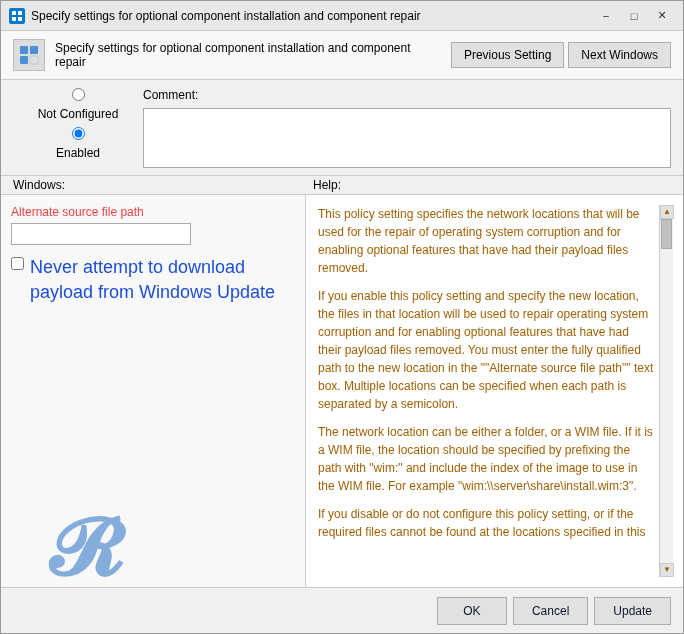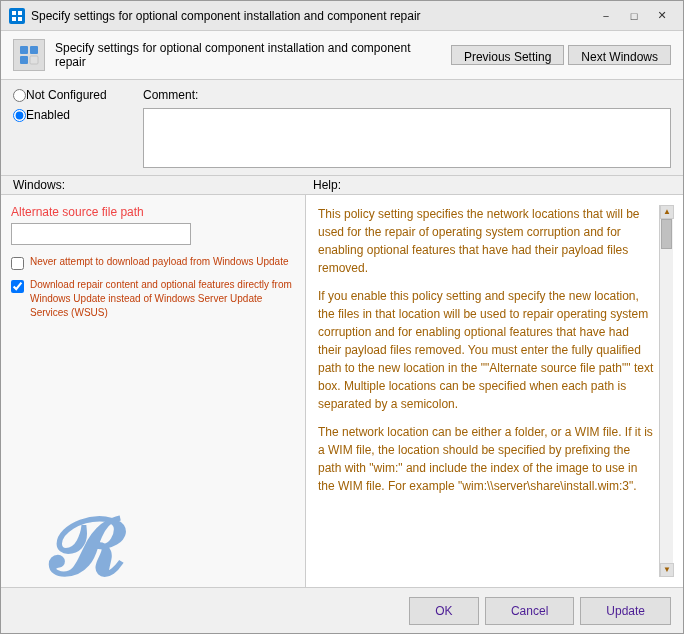--- a/index.html
+++ b/index.html
@@ -102,7 +102,7 @@
       cursor: pointer;
       font-size: 12px;
       color: #000;
-      height: 20px;
+      height: 26px;
     }
 
     .radio-section {

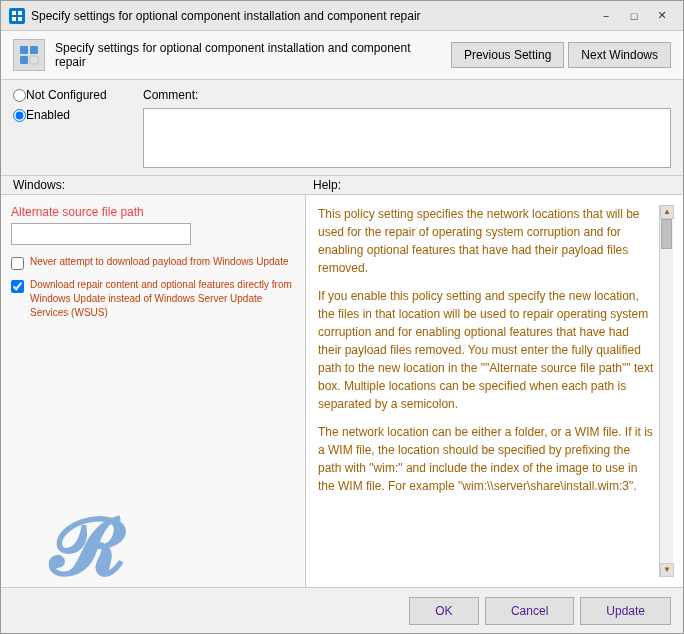--- a/index.html
+++ b/index.html
@@ -121,7 +121,9 @@
     .radio-item {
       display: flex;
       align-items: center;
-      cursor: pointer;
+      gap: 6px;
+      cursor: pointer;
+      flex-direction: column;
     }
     .radio-item input[type="radio"] {
       margin: 0;

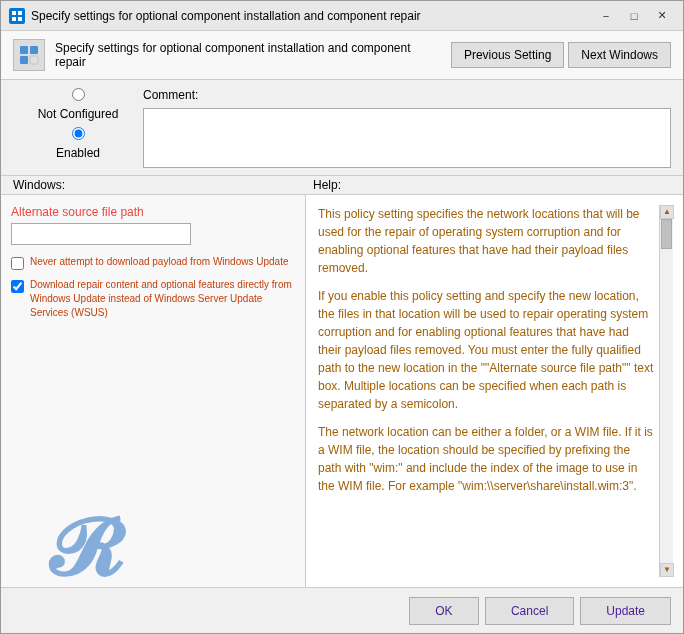--- a/index.html
+++ b/index.html
@@ -235,8 +235,8 @@
       cursor: pointer;
     }
     .checkbox-text {
-      font-size: 10px;
-      color: #c2410c;
+      font-size: 18px;
+      color: #1d4ed8;
       line-height: 1.4;
     }
 

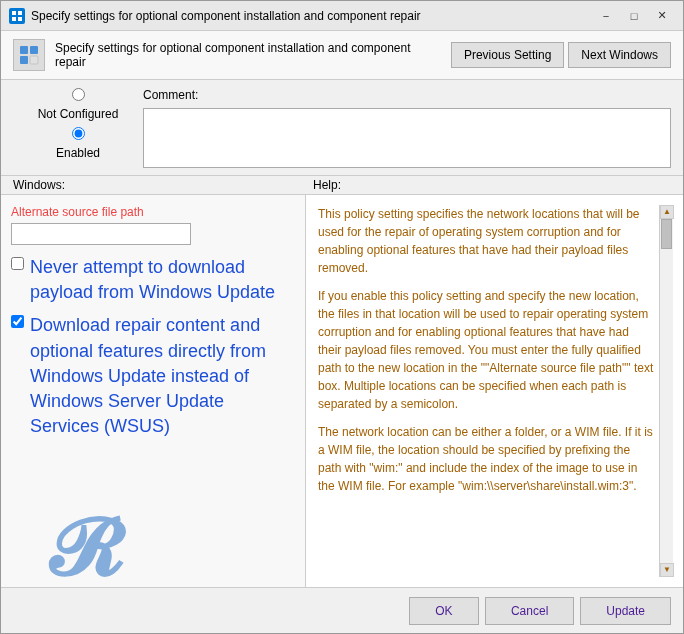--- a/index.html
+++ b/index.html
@@ -398,10 +398,6 @@
       <div class="checkbox-item">
         <input type="checkbox" style="">
         <span class="checkbox-text">Never attempt to download payload from Windows Update</span>
-      </div>
-      <div class="checkbox-item">
-        <input type="checkbox" checked="" style="">
-        <span class="checkbox-text">Download repair content and optional features directly from Windows Update instead of Windows Server Update Services (WSUS)</span>
       </div>
     </div>
 

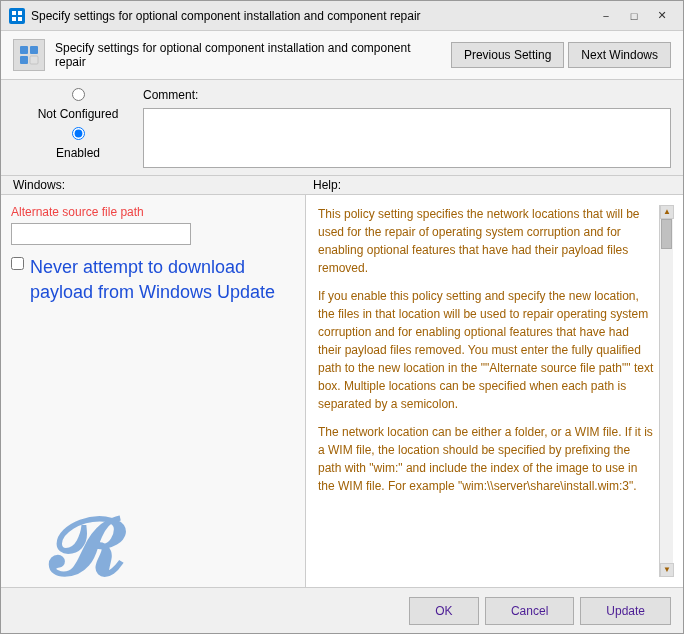--- a/index.html
+++ b/index.html
@@ -406,6 +406,7 @@
         <p>This policy setting specifies the network locations that will be used for the repair of operating system corruption and for enabling optional features that have had their payload files removed.</p>
         <p>If you enable this policy setting and specify the new location, the files in that location will be used to repair operating system corruption and for enabling optional features that have had their payload files removed. You must enter the fully qualified path to the new location in the ""Alternate source file path"" text box. Multiple locations can be specified when each path is separated by a semicolon.</p>
         <p>The network location can be either a folder, or a WIM file. If it is a WIM file, the location should be specified by prefixing the path with "wim:" and include the index of the image to use in the WIM file. For example "wim:\\server\share\install.wim:3".</p>
+        <p>If you disable or do not configure this policy setting, or if the required files cannot be found at the locations specified in this</p>
       </div>
       <div class="scrollbar-y">
         <div class="scroll-btn">▲</div>

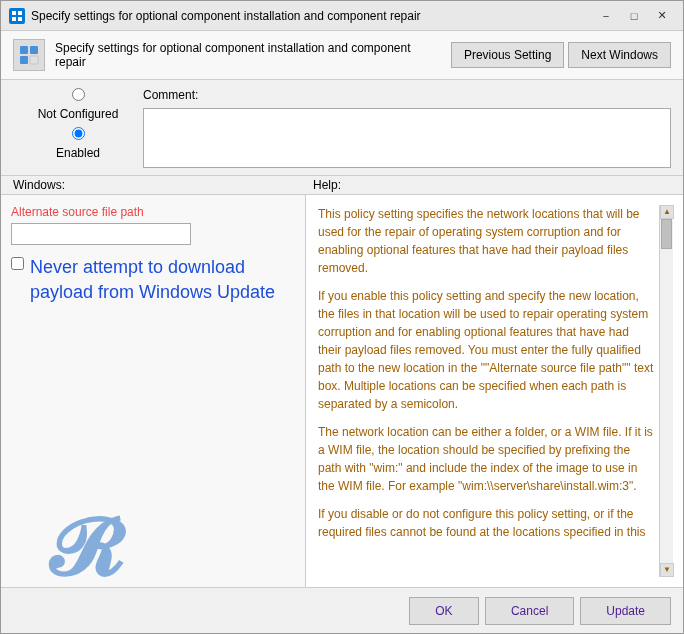--- a/index.html
+++ b/index.html
@@ -266,13 +266,13 @@
       height: 46px;
     }
     .footer-btn {
-      padding: 4px 25px;
+      padding: 4px 18px;
       height: 28px;
       background: #e1e1e1;
       border: 1px solid #adadad;
       cursor: pointer;
       font-size: 12px;
-      color: #4c1d95;
+      color: #0f172a;
       min-width: 70px;
     }
 

